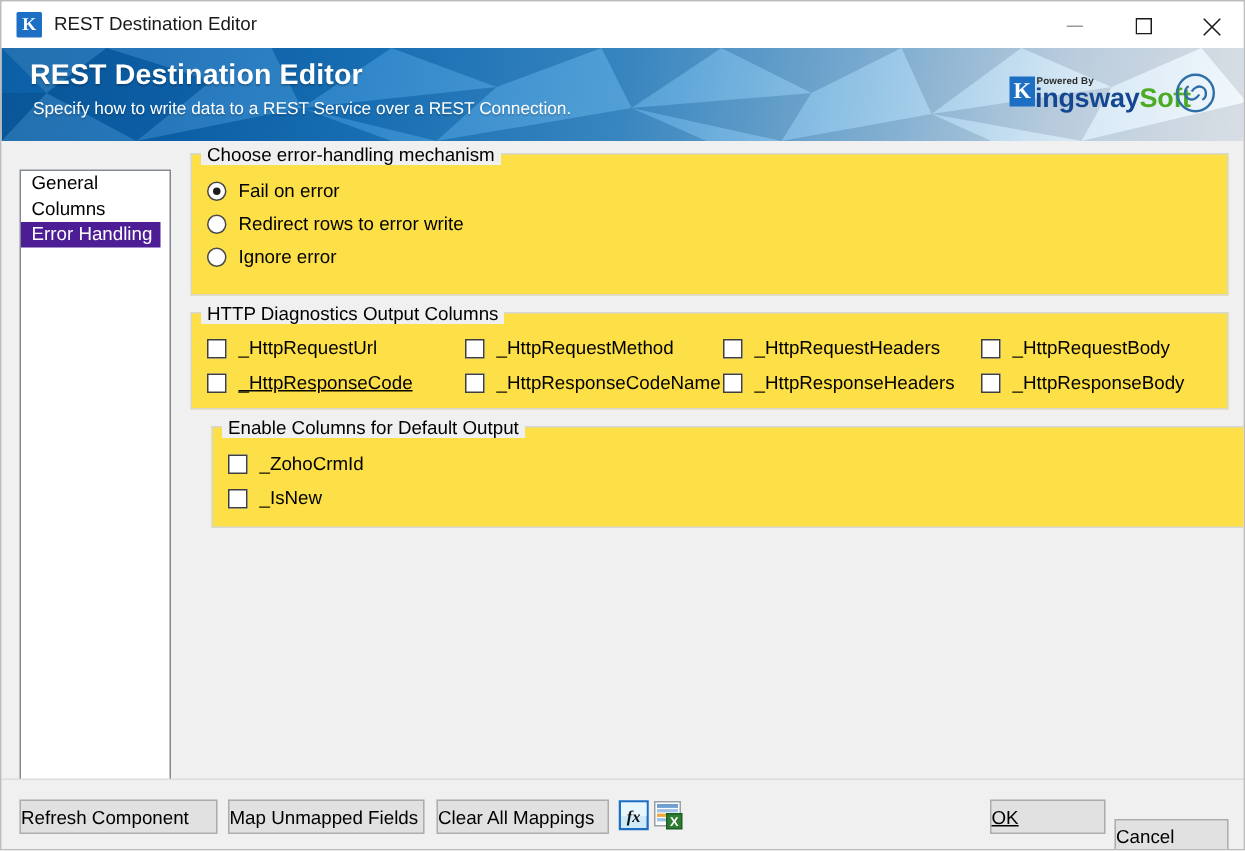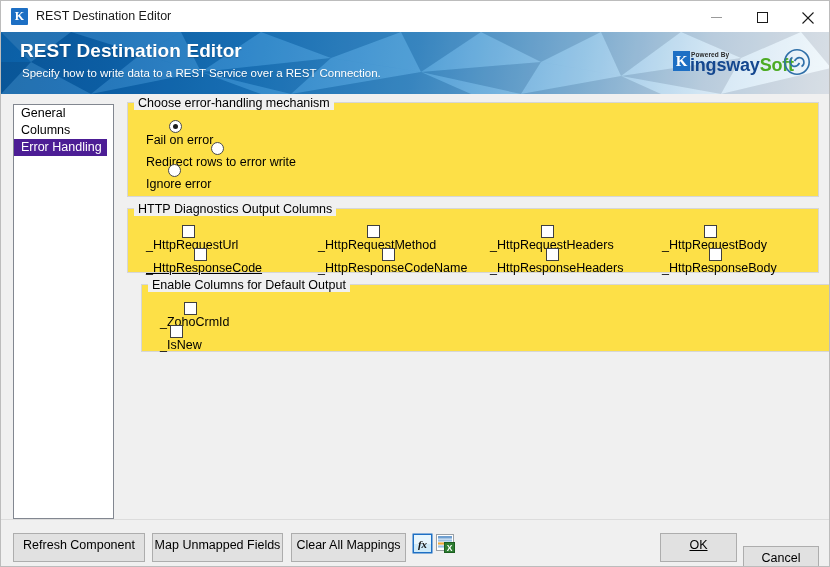--- a/index.html
+++ b/index.html
@@ -149,7 +149,7 @@
   }
   .nav-list {
     position: absolute;
-    left: 12px; top: 10px;
+    left: 12px; top: 19px;
     width: 101px; height: 415px;
     background: #ffffff;
     border: 1px solid #828790;

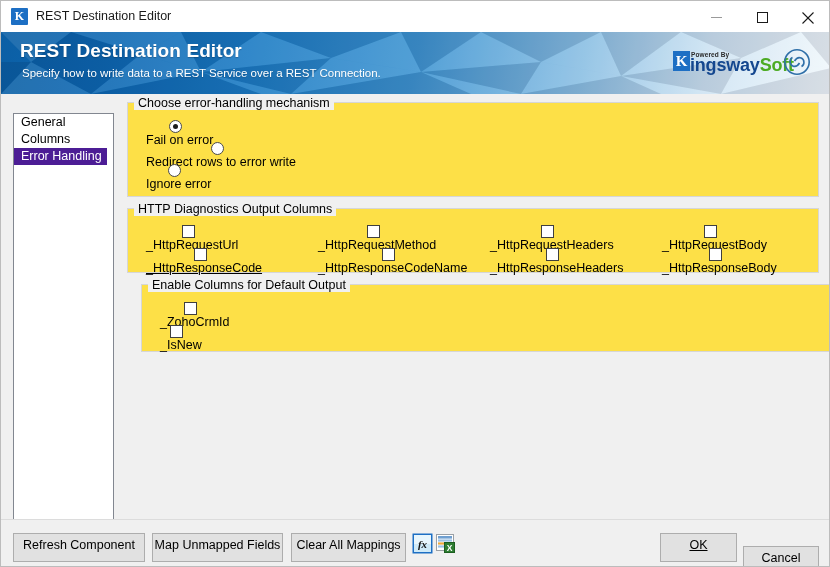--- a/index.html
+++ b/index.html
@@ -201,7 +201,6 @@
     align-items: center;
     white-space: nowrap;
     cursor: default;
-    flex-direction: column;
   }
   .radio {
     width: 13px; height: 13px;

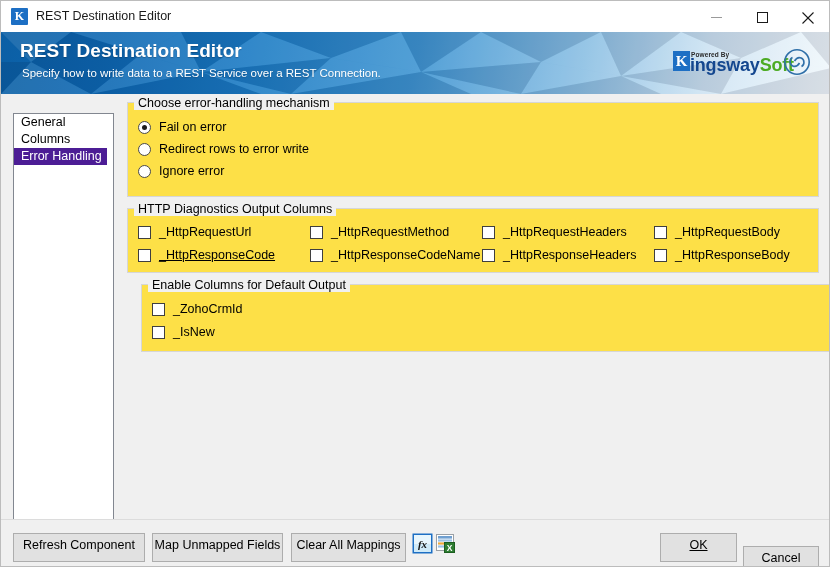--- a/index.html
+++ b/index.html
@@ -253,9 +253,9 @@
     font-family: "Liberation Sans", sans-serif;
     font-size: 12.5px;
     color: #000000;
-    text-align: center;
+    text-align: left;
     line-height: 23px;
-    height: 29px;
+    height: 23px;
     cursor: default;
     white-space: nowrap;
   }

